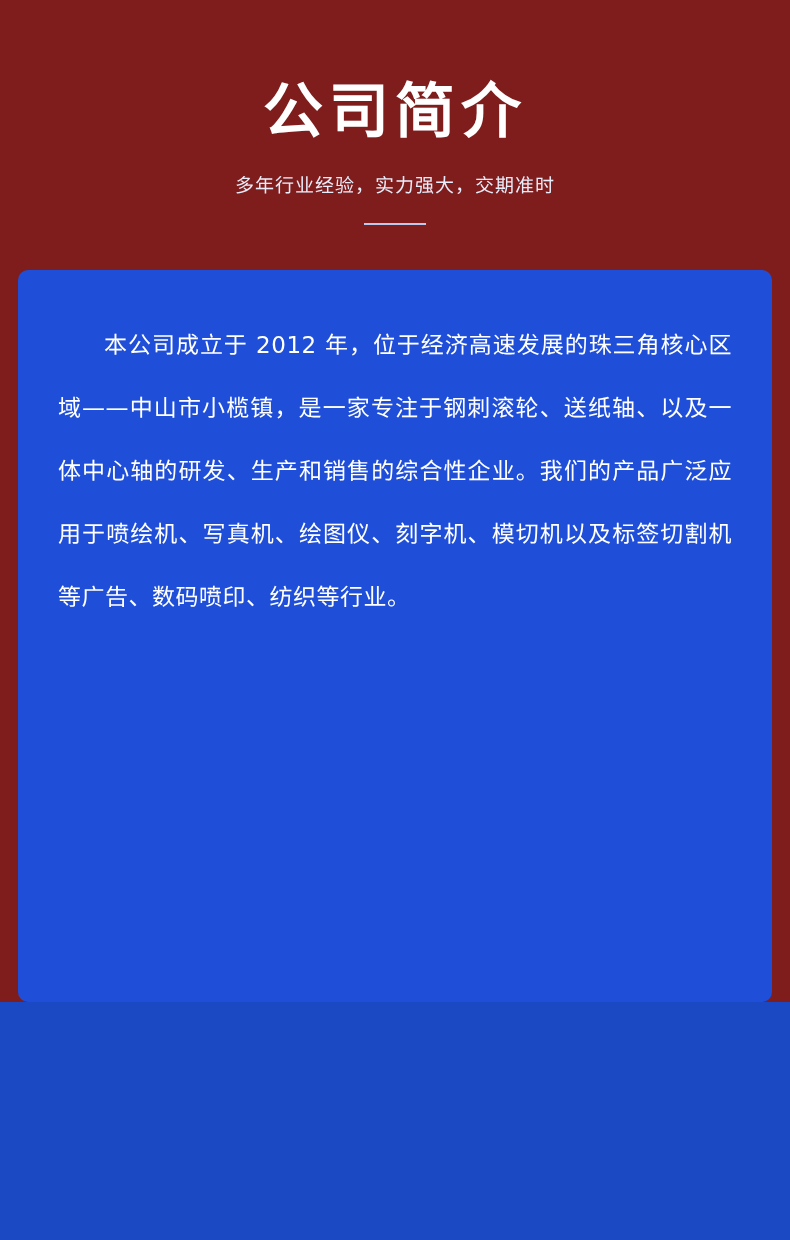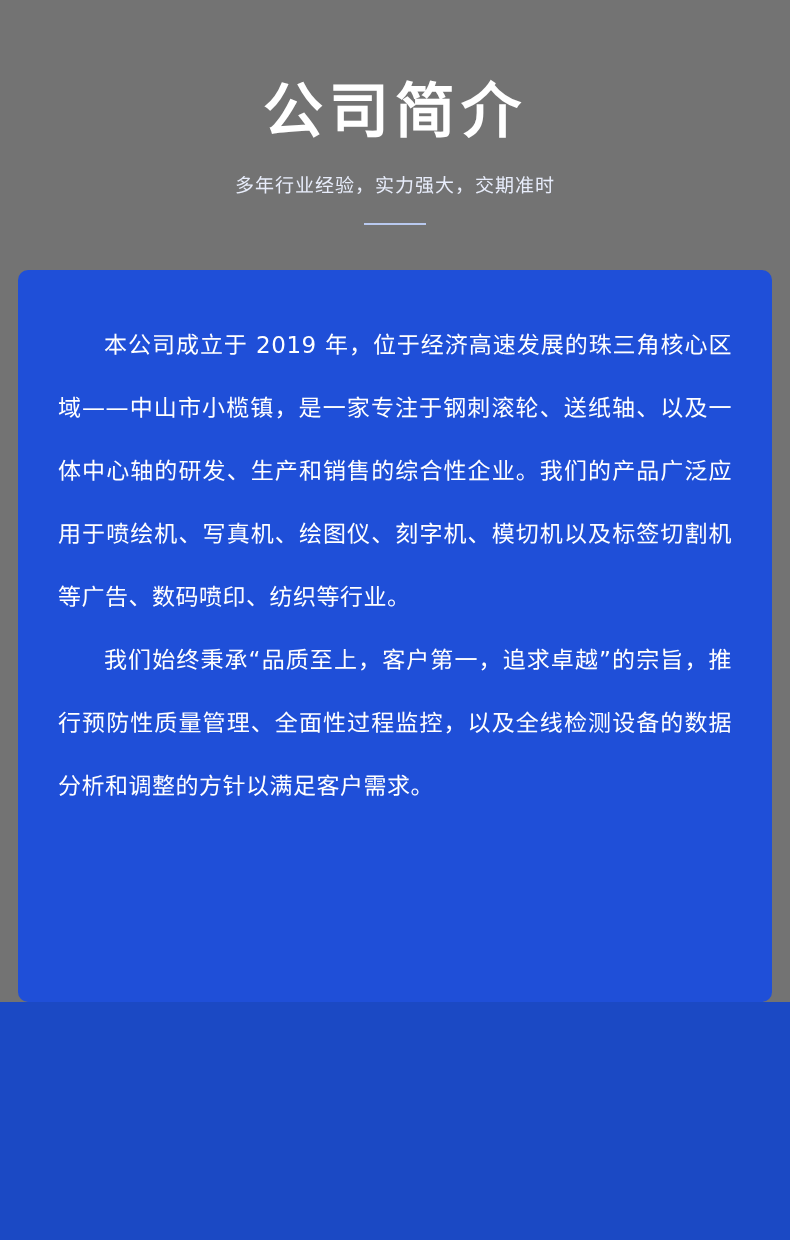--- a/index.html
+++ b/index.html
@@ -17,7 +17,7 @@
     position: relative;
     width: 790px;
     height: 1240px;
-    background: #737373;
+    background: #7f1d1d;
     box-sizing: border-box;
   }
 

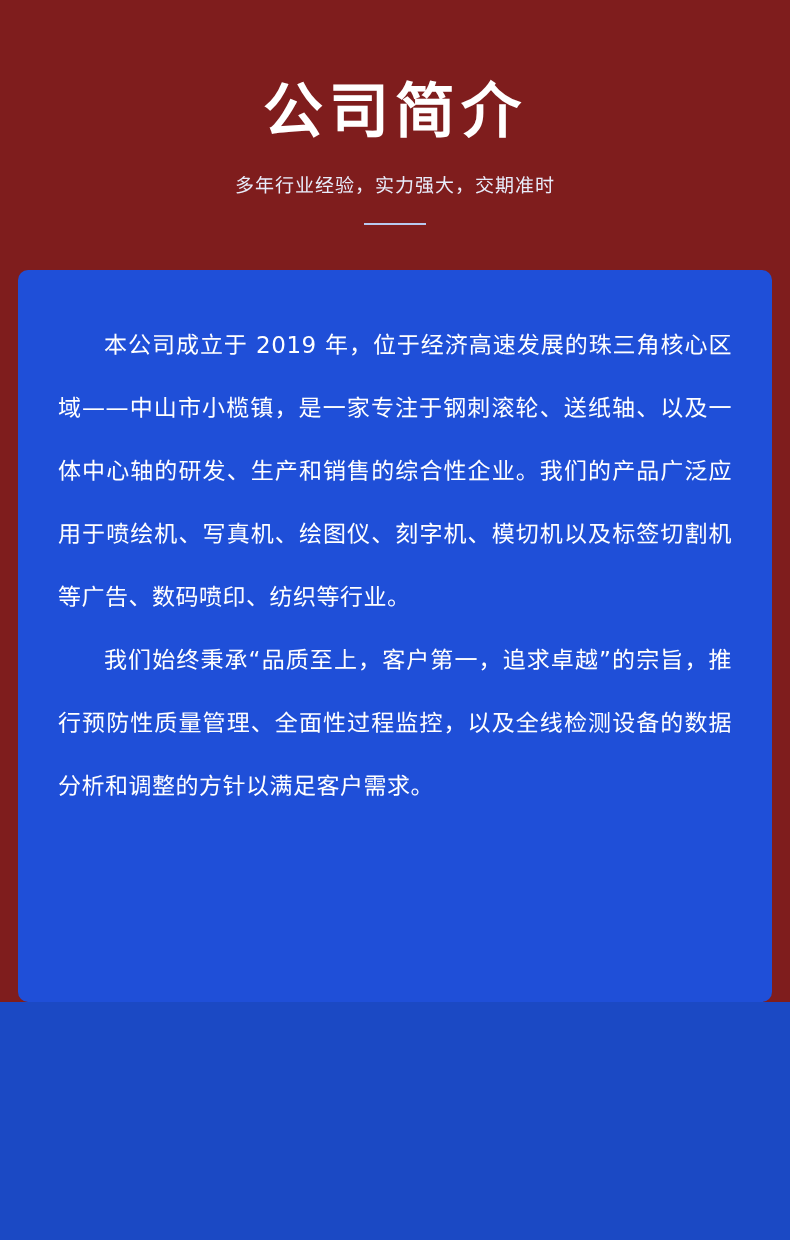--- a/index.html
+++ b/index.html
@@ -100,7 +100,7 @@
   </div>
 
   <div class="content-card">
-    <p class="paragraph">本公司成立于 2019 年，位于经济高速发展的珠三角核心区域——中山市小榄镇，是一家专注于钢刺滚轮、送纸轴、以及一体中心轴的研发、生产和销售的综合性企业。我们的产品广泛应用于喷绘机、写真机、绘图仪、刻字机、模切机以及标签切割机等广告、数码喷印、纺织等行业。</p>
+    <p class="paragraph">本公司成立于 2012 年，位于经济高速发展的珠三角核心区域——中山市小榄镇，是一家专注于钢刺滚轮、送纸轴、以及一体中心轴的研发、生产和销售的综合性企业。我们的产品广泛应用于喷绘机、写真机、绘图仪、刻字机、模切机以及标签切割机等广告、数码喷印、纺织等行业。</p>
     <p class="paragraph">我们始终秉承“品质至上，客户第一，追求卓越”的宗旨，推行预防性质量管理、全面性过程监控，以及全线检测设备的数据分析和调整的方针以满足客户需求。</p>
   </div>
 

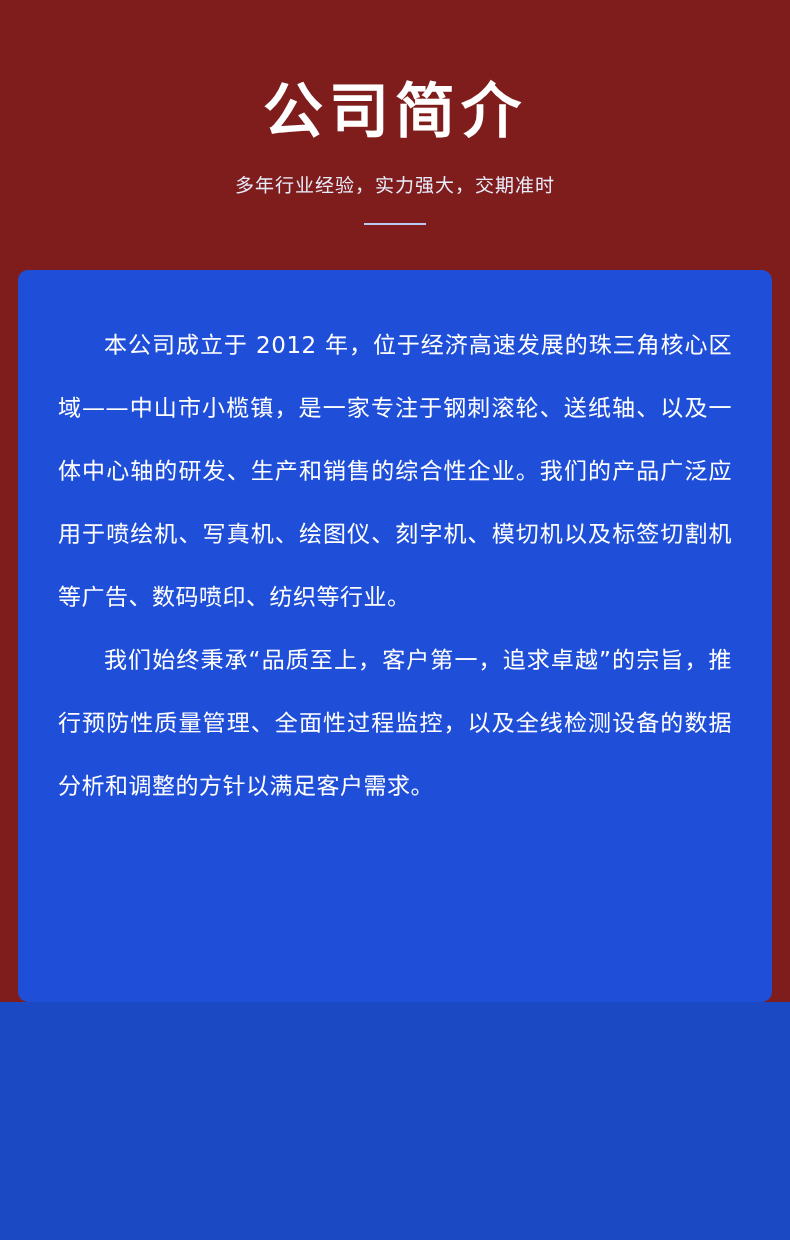--- a/index.html
+++ b/index.html
@@ -101,7 +101,6 @@
 
   <div class="content-card">
     <p class="paragraph">本公司成立于 2012 年，位于经济高速发展的珠三角核心区域——中山市小榄镇，是一家专注于钢刺滚轮、送纸轴、以及一体中心轴的研发、生产和销售的综合性企业。我们的产品广泛应用于喷绘机、写真机、绘图仪、刻字机、模切机以及标签切割机等广告、数码喷印、纺织等行业。</p>
-    <p class="paragraph">我们始终秉承“品质至上，客户第一，追求卓越”的宗旨，推行预防性质量管理、全面性过程监控，以及全线检测设备的数据分析和调整的方针以满足客户需求。</p>
   </div>
 
   <div class="footer-space"></div>

